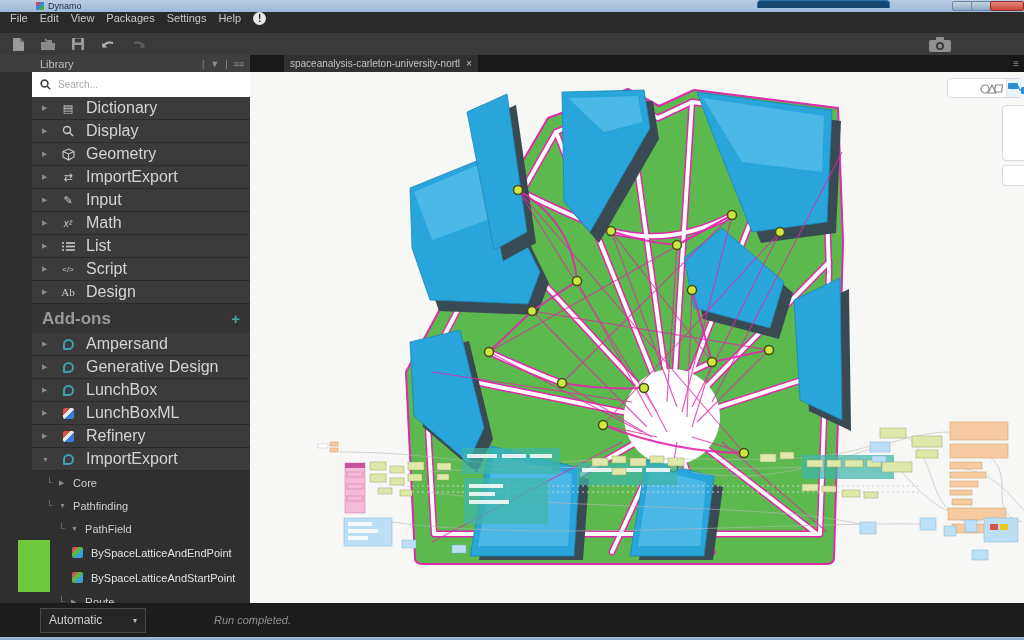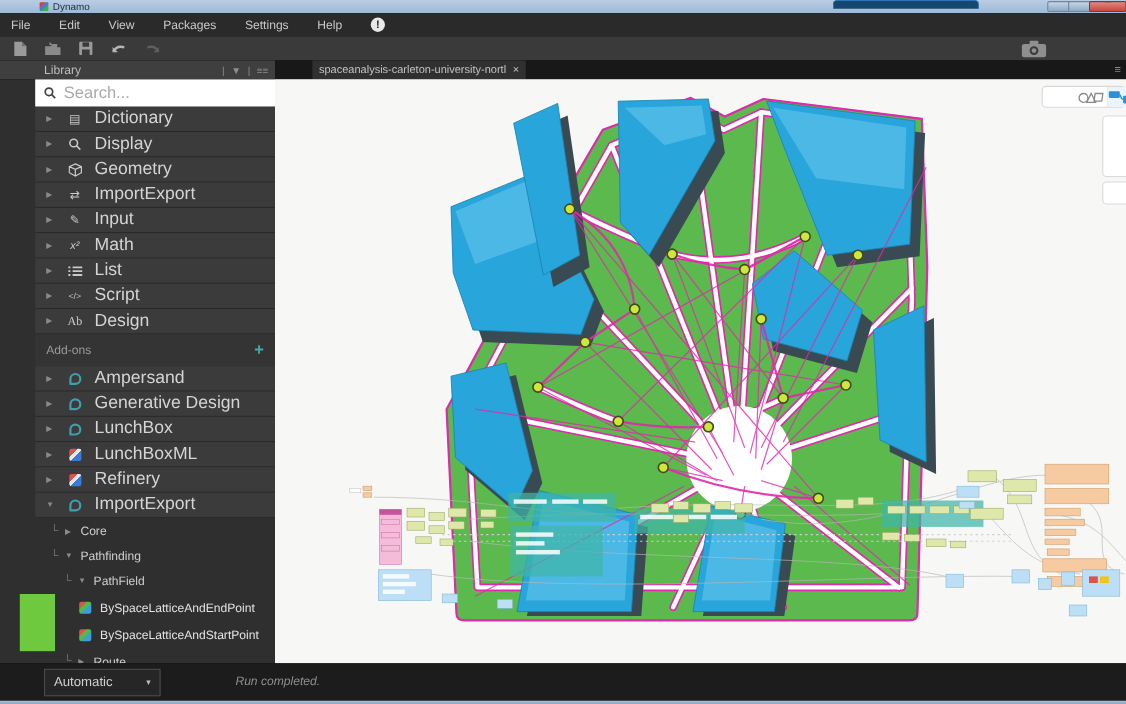--- a/index.html
+++ b/index.html
@@ -27,7 +27,7 @@
   #btn-restore{left:971px;width:18px;color:#223;}
   #btn-close{left:990px;width:32px;background:linear-gradient(#e08a7e,var(--close-red));border-color:#8f2f28;font-weight:bold;}
 
-  #menubar{left:0;top:12px;width:1024px;height:21px;background:var(--menu-bg);display:flex;align-items:center;gap:26px;padding-left:10px;}
+  #menubar{left:0;top:12px;width:1024px;height:21px;background:var(--menu-bg);display:flex;gap:12px;padding-left:10px;}
   .menu-item{font-size:11px;color:#c9c9c9;cursor:default;}
   #alert-icon{width:13px;height:13px;border-radius:50%;background:#e9e9e9;color:#222;font-weight:bold;font-size:10px;text-align:center;line-height:13px;}
 

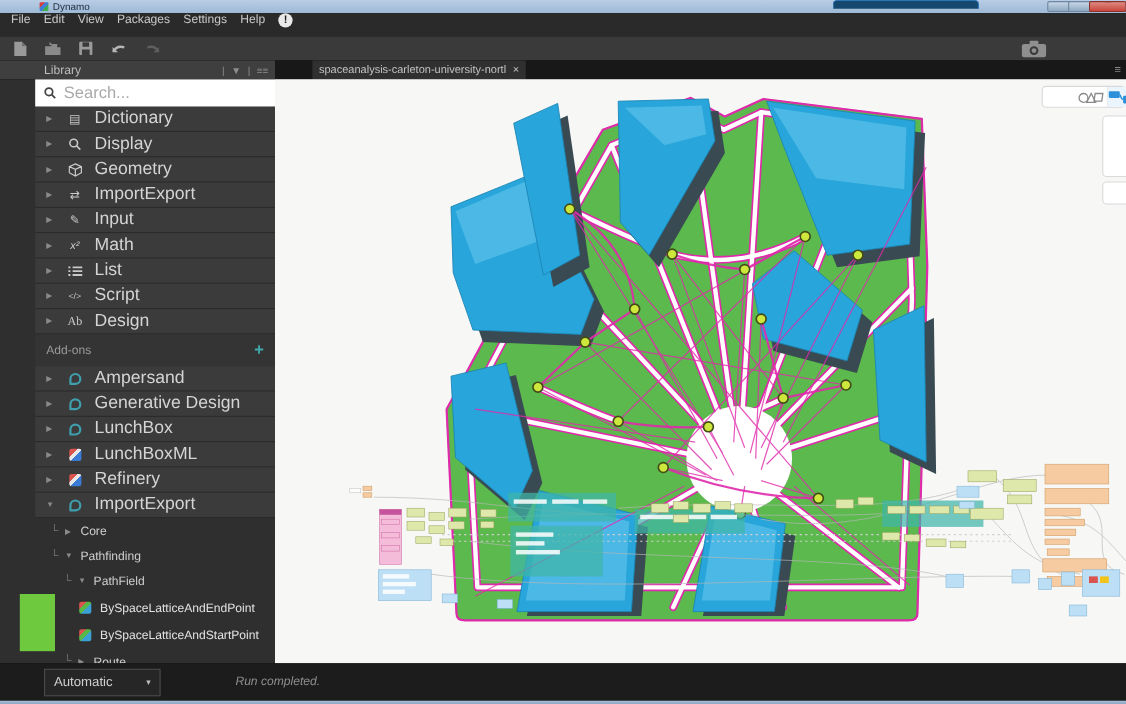--- a/index.html
+++ b/index.html
@@ -48,7 +48,7 @@
   
   #library{left:0;top:72px;width:250px;height:531px;background:var(--panel-bg);overflow:hidden;}
   #search-box{margin:0;width:250px;height:25px;background:#fff;display:flex;align-items:center;padding:0 8px;gap:7px;}
-  #search-input{border:none;outline:none;flex:1;font-size:15px;color:#444;font-family:inherit;}
+  #search-input{border:none;outline:none;flex:1;font-size:10px;color:#444;font-family:inherit;}
   #search-input::placeholder{color:#a9a9a9;}
   .lib-row{height:23px;background:var(--row-bg);border-bottom:1px solid var(--row-line);display:flex;align-items:center;padding-left:10px;gap:10px;}
   .caret{color:#8a8a8a;font-size:7px;width:8px;}

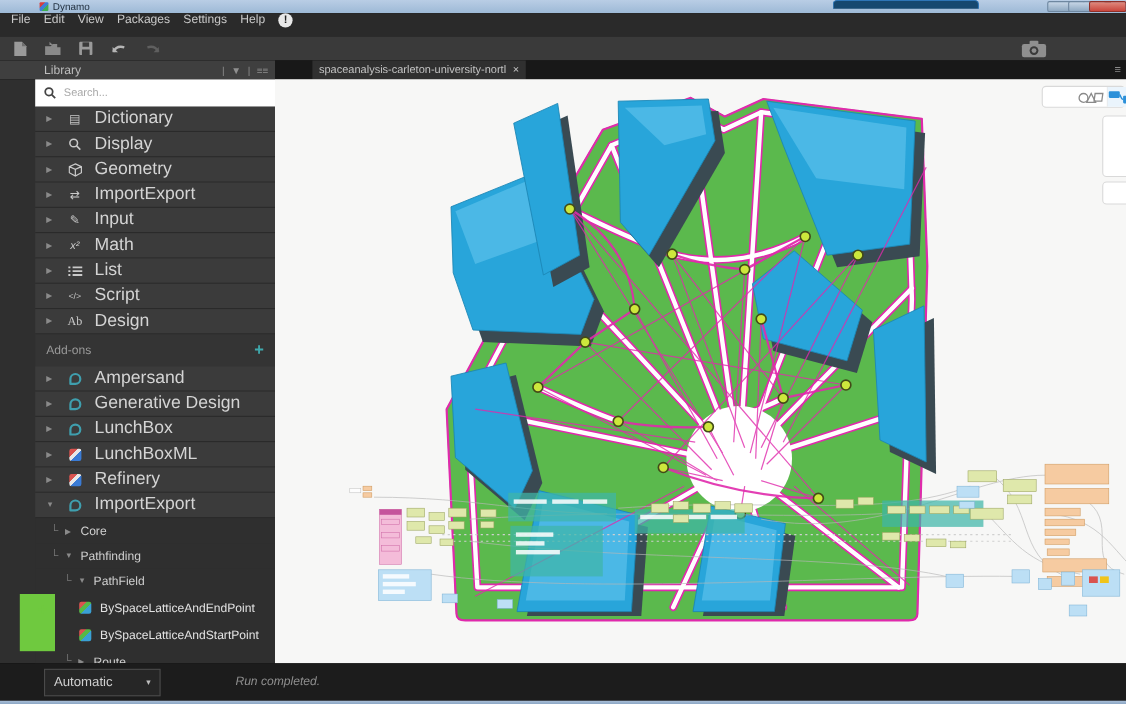--- a/index.html
+++ b/index.html
@@ -55,7 +55,7 @@
   .lib-ic{width:16px;color:#c9c9c9;font-size:11px;text-align:center;display:inline-flex;justify-content:center;align-items:center;}
   .lib-label{font-size:16px;color:var(--text-light);text-align:center;}
   #addons-header{height:29px;background:#343434;display:flex;align-items:center;padding:0 10px;}
-  #addons-title{font-size:11px;color:var(--text-dim);flex:1;}
+  #addons-title{font-size:17px;color:var(--text-dim);flex:1;font-weight:bold;}
   #addons-plus{color:var(--accent-teal);font-size:15px;font-weight:bold;}
   .pkg-ic{width:11px;height:11px;border:2px solid #3f9fae;border-radius:50% 50% 50% 10%;}
   .pkg-ic.colorful{border:none;border-radius:2px;background:linear-gradient(135deg,#d9534f 0 35%,#e8e8e8 35% 55%,#3a7bd5 55%);}

